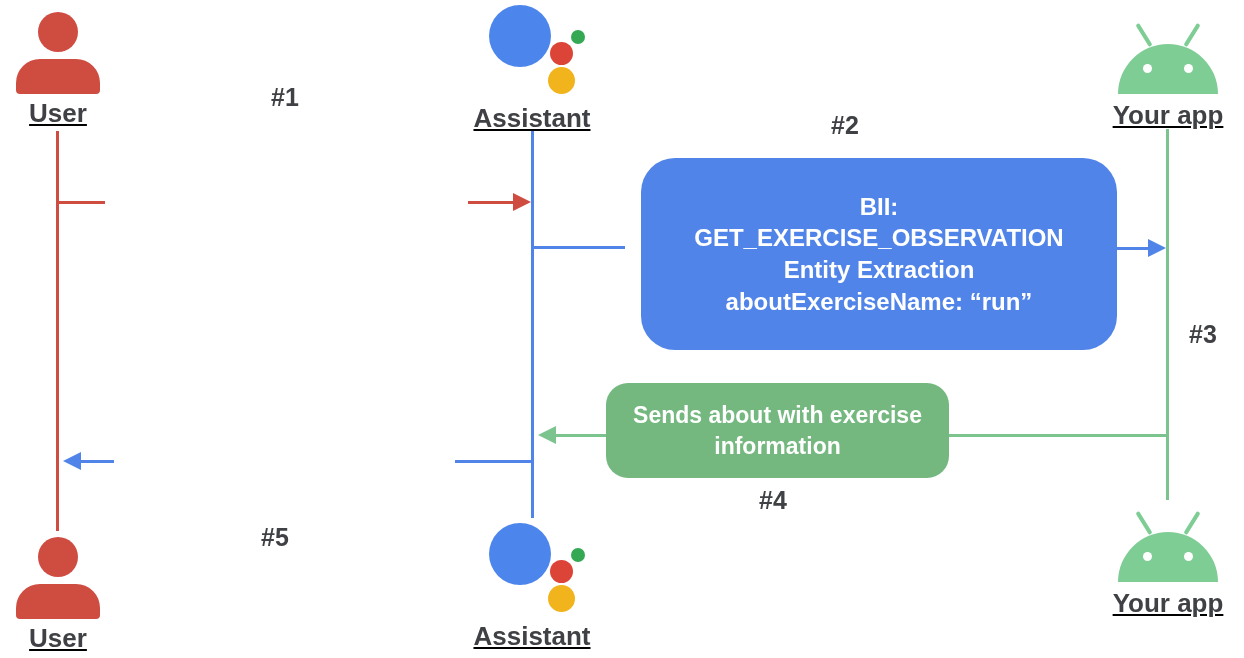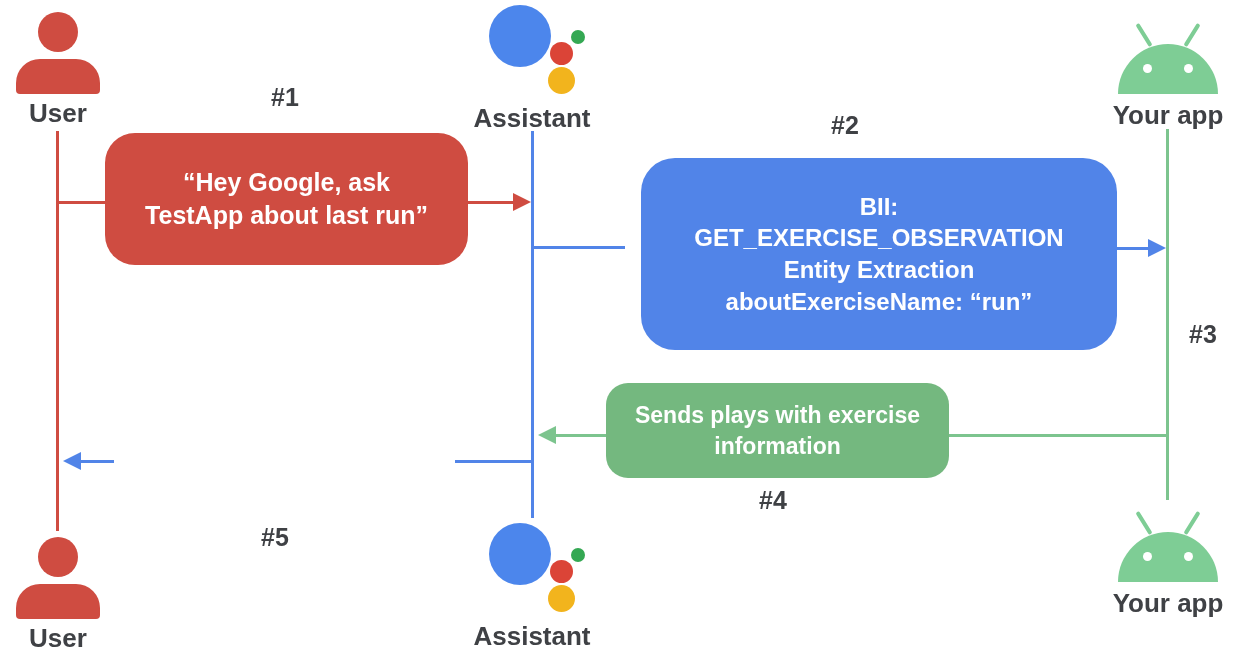--- a/index.html
+++ b/index.html
@@ -19,7 +19,7 @@
   .canvas{position:relative;width:1244px;height:658px;background:#fff;overflow:hidden;}
 
   
-  .actor{position:absolute;display:flex;flex-direction:column;align-items:center;}
+  .actor{position:absolute;display:flex;flex-direction:column;align-items:center;text-decoration:underline;}
   .actor-label{font-size:26px;font-weight:700;color:var(--label-gray);margin-top:4px;white-space:nowrap;}
 
   .person-icon{width:84px;height:82px;position:relative;}

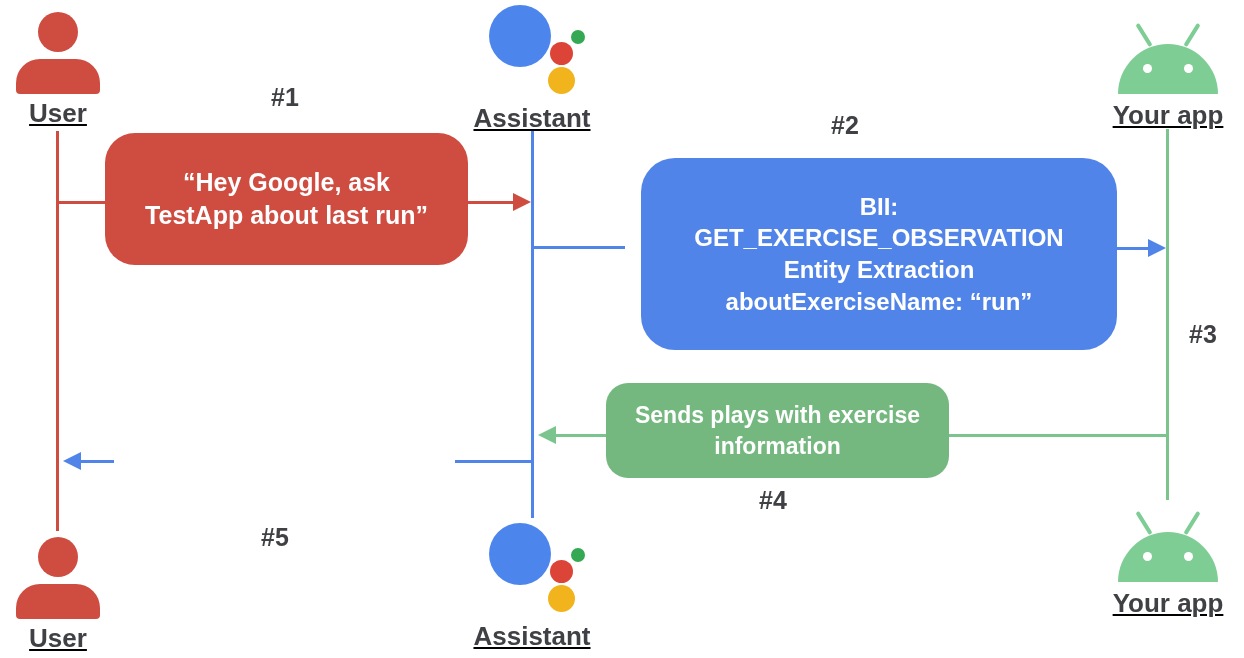--- a/index.html
+++ b/index.html
@@ -85,8 +85,6 @@
   <div class="conn" style="left:81px;top:460px;width:33px;background:var(--blue);"></div>
   <div class="arrow arrow-left-blue" style="left:63px;top:452px;"></div>
 
-  <div class="msg" id="msg1">“Hey Google, ask
-TestApp about last run”</div>
   <div class="msg" id="msg2">BII:
 GET_EXERCISE_OBSERVATION
 Entity Extraction

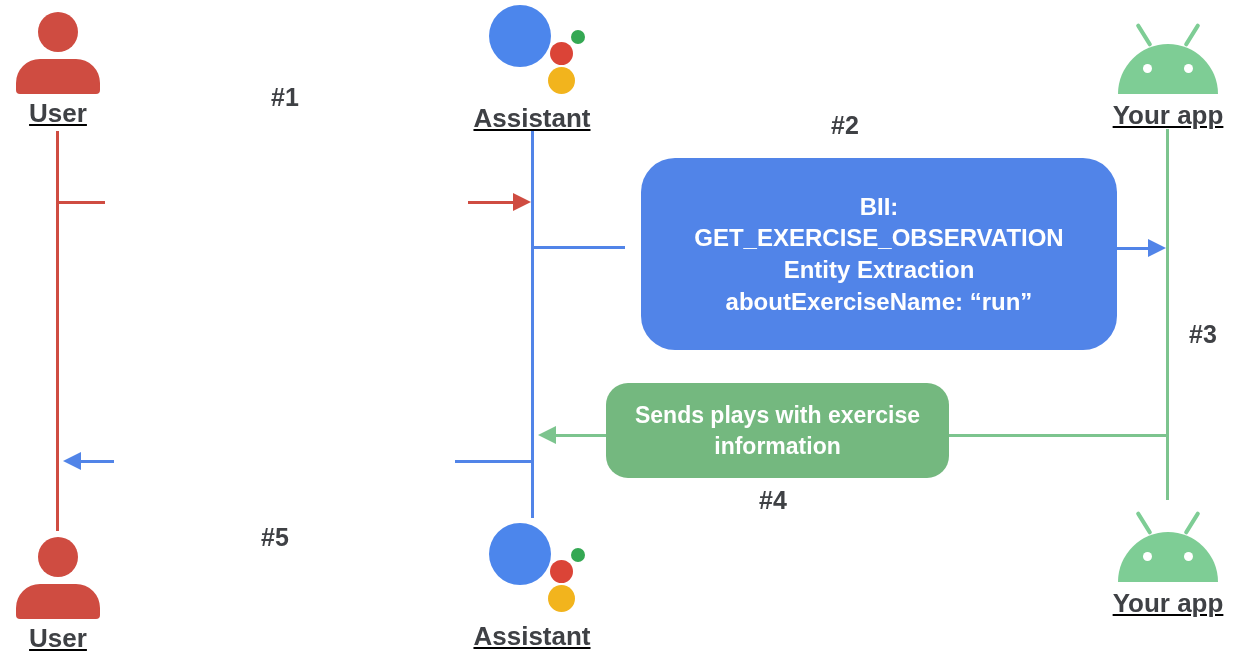--- a/index.html
+++ b/index.html
@@ -89,7 +89,7 @@
 GET_EXERCISE_OBSERVATION
 Entity Extraction
 aboutExerciseName: “run”</div>
-  <div class="msg" id="msg4">Sends plays with exercise
+  <div class="msg" id="msg4">Sends about with exercise
 information</div>
 
   <div class="step" style="left:271px;top:83px;">#1</div>

